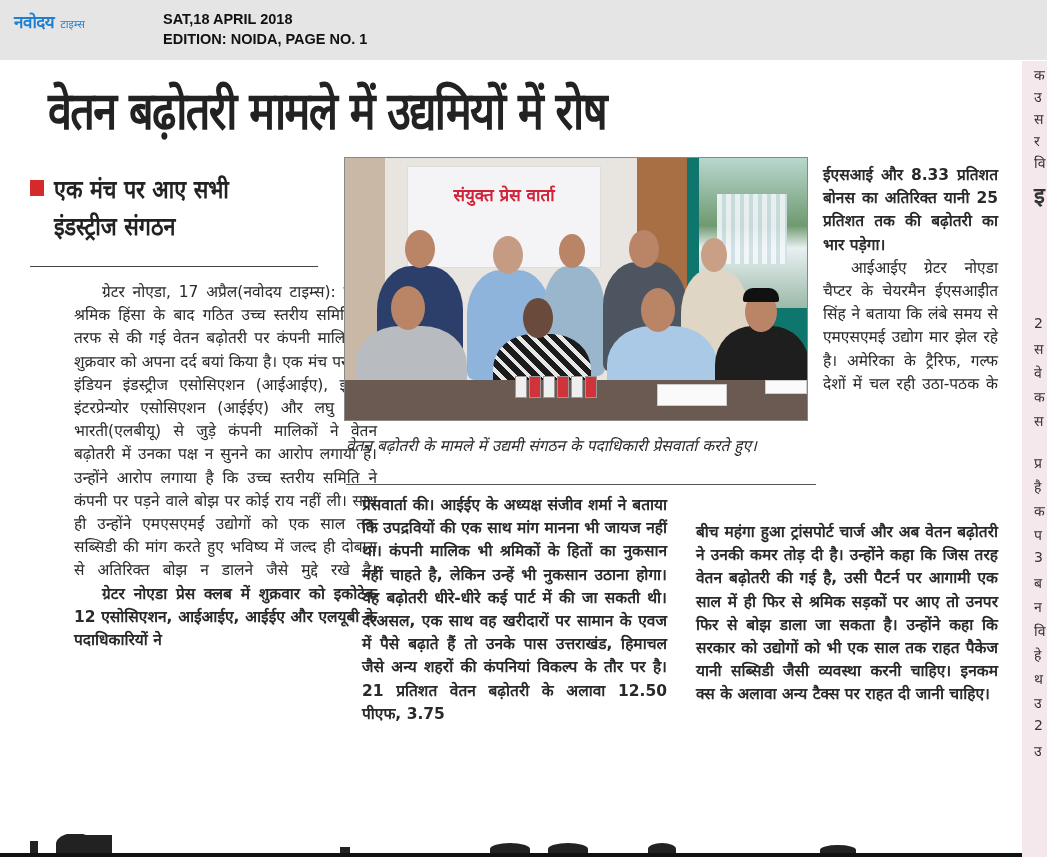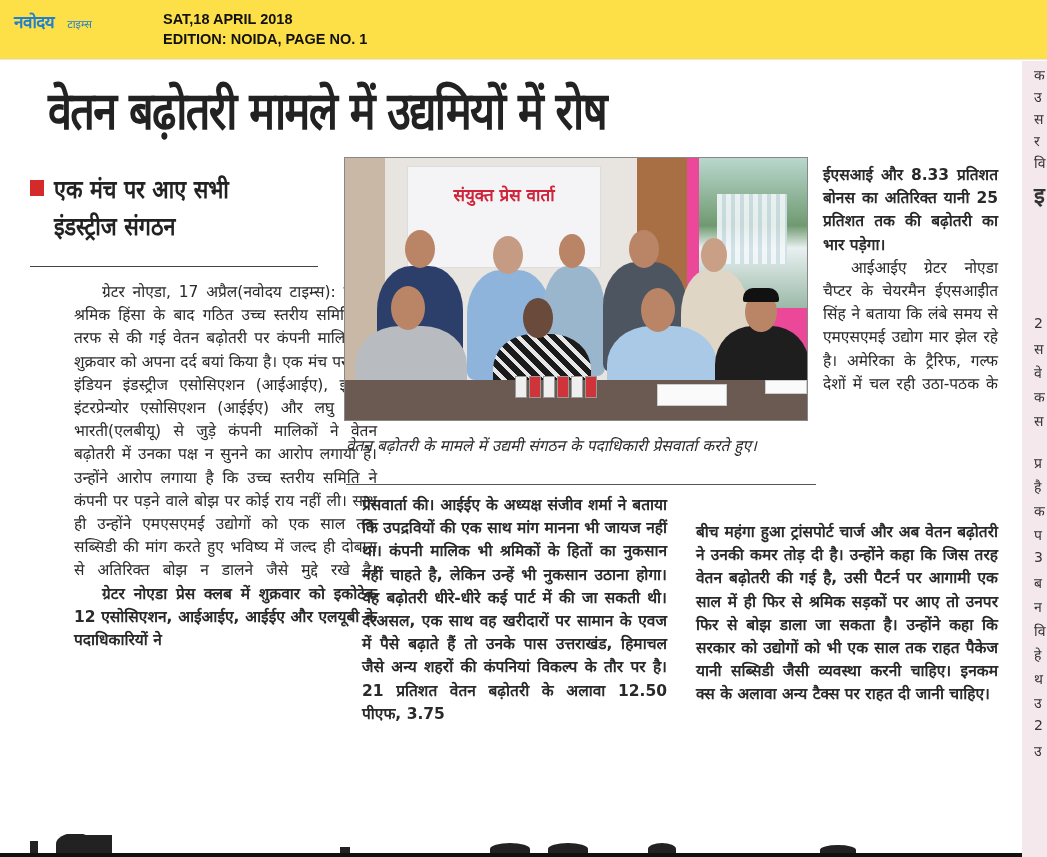--- a/index.html
+++ b/index.html
@@ -6,7 +6,7 @@
   html, body { width: 1047px; height: 857px; overflow: hidden; background: #ffffff; }
   body { position: relative; font-family: "DejaVu Sans", sans-serif; color: #222; }
 
-  .topbar { position: absolute; left: 0; top: 0; width: 1047px; height: 60px; background: #fde047; border-bottom: 1px solid #e6e6e6; }
+  .topbar { position: absolute; left: 0; top: 0; width: 1047px; height: 60px; background: #e5e5e5; border-bottom: 1px solid #e6e6e6; }
   .logo { position: absolute; left: 14px; top: 10px; display: flex; align-items: baseline; }
   .logo-main { font-family: "DejaVu Sans", sans-serif; font-weight: bold; font-size: 17px; color: #1f7fd0; letter-spacing: -0.5px; }
   .logo-sub { font-family: Liberation Serif, serif; font-size: 11px; color: #1f7fd0; margin-left: 13px; }

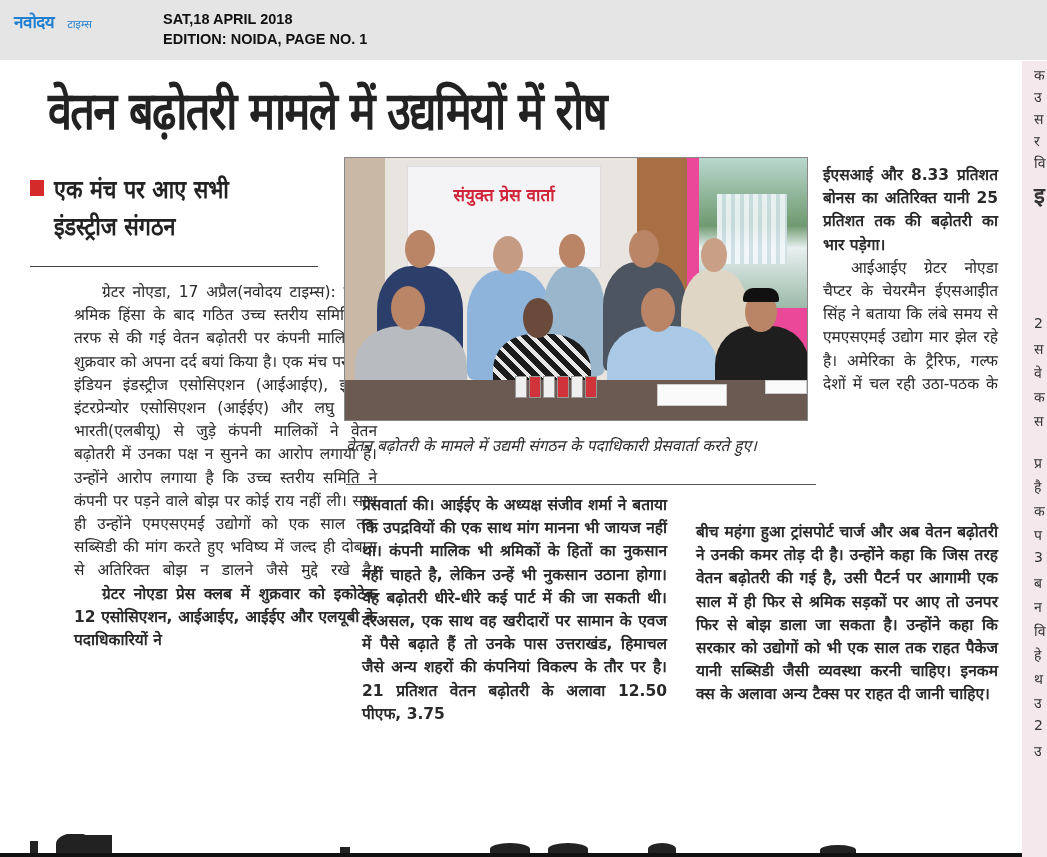--- a/index.html
+++ b/index.html
@@ -9,7 +9,7 @@
   .topbar { position: absolute; left: 0; top: 0; width: 1047px; height: 60px; background: #e5e5e5; border-bottom: 1px solid #e6e6e6; }
   .logo { position: absolute; left: 14px; top: 10px; display: flex; align-items: baseline; }
   .logo-main { font-family: "DejaVu Sans", sans-serif; font-weight: bold; font-size: 17px; color: #1f7fd0; letter-spacing: -0.5px; }
-  .logo-sub { font-family: Liberation Serif, serif; font-size: 11px; color: #1f7fd0; margin-left: 13px; }
+  .logo-sub { font-family: Liberation Serif, serif; font-size: 11px; color: #1f7fd0; margin-left: 6px; }
   .edition { position: absolute; left: 163px; top: 9px; font-family: "Liberation Sans", sans-serif; font-weight: bold; font-size: 14.5px; line-height: 20px; color: #111; }
 
   .page { position: absolute; left: 0; top: 61px; width: 1022px; height: 668px; background: #fff; }

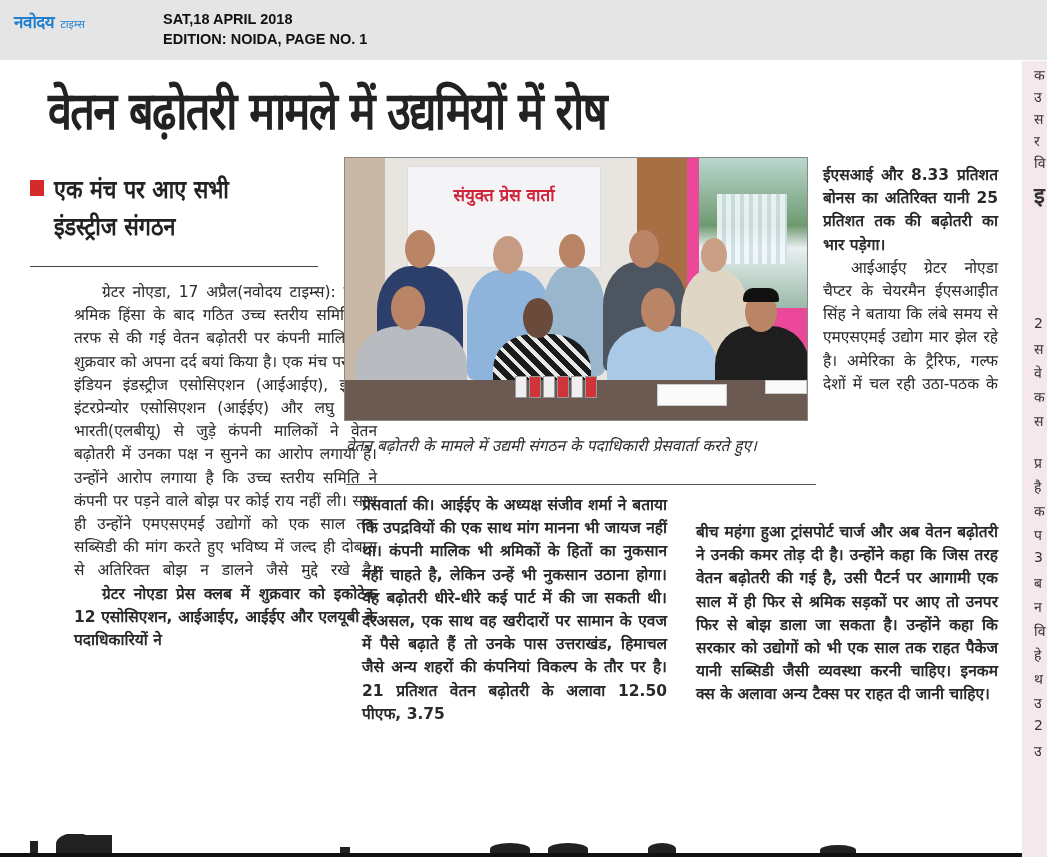--- a/index.html
+++ b/index.html
@@ -32,7 +32,7 @@
   .col3 { left: 823px; top: 103px; width: 175px; }
   .col4 { left: 696px; top: 460px; width: 302px; }
 
-  .photo { position: absolute; left: 344px; top: 96px; width: 464px; height: 264px; border: 1px solid #888; overflow: hidden; background: #ec4899; }
+  .photo { position: absolute; left: 344px; top: 96px; width: 464px; height: 264px; border: 1px solid #888; overflow: hidden; background: #0f766e; }
   .photo .wall-left { position: absolute; left: 0; top: 0; width: 40px; height: 264px; background: #c9b8a6; }
   .photo .wall { position: absolute; left: 40px; top: 0; width: 270px; height: 264px; background: #e8e4df; }
   .photo .banner { position: absolute; left: 62px; top: 8px; width: 194px; height: 102px; background: #f4f4f6; border: 1px solid #ddd; }

